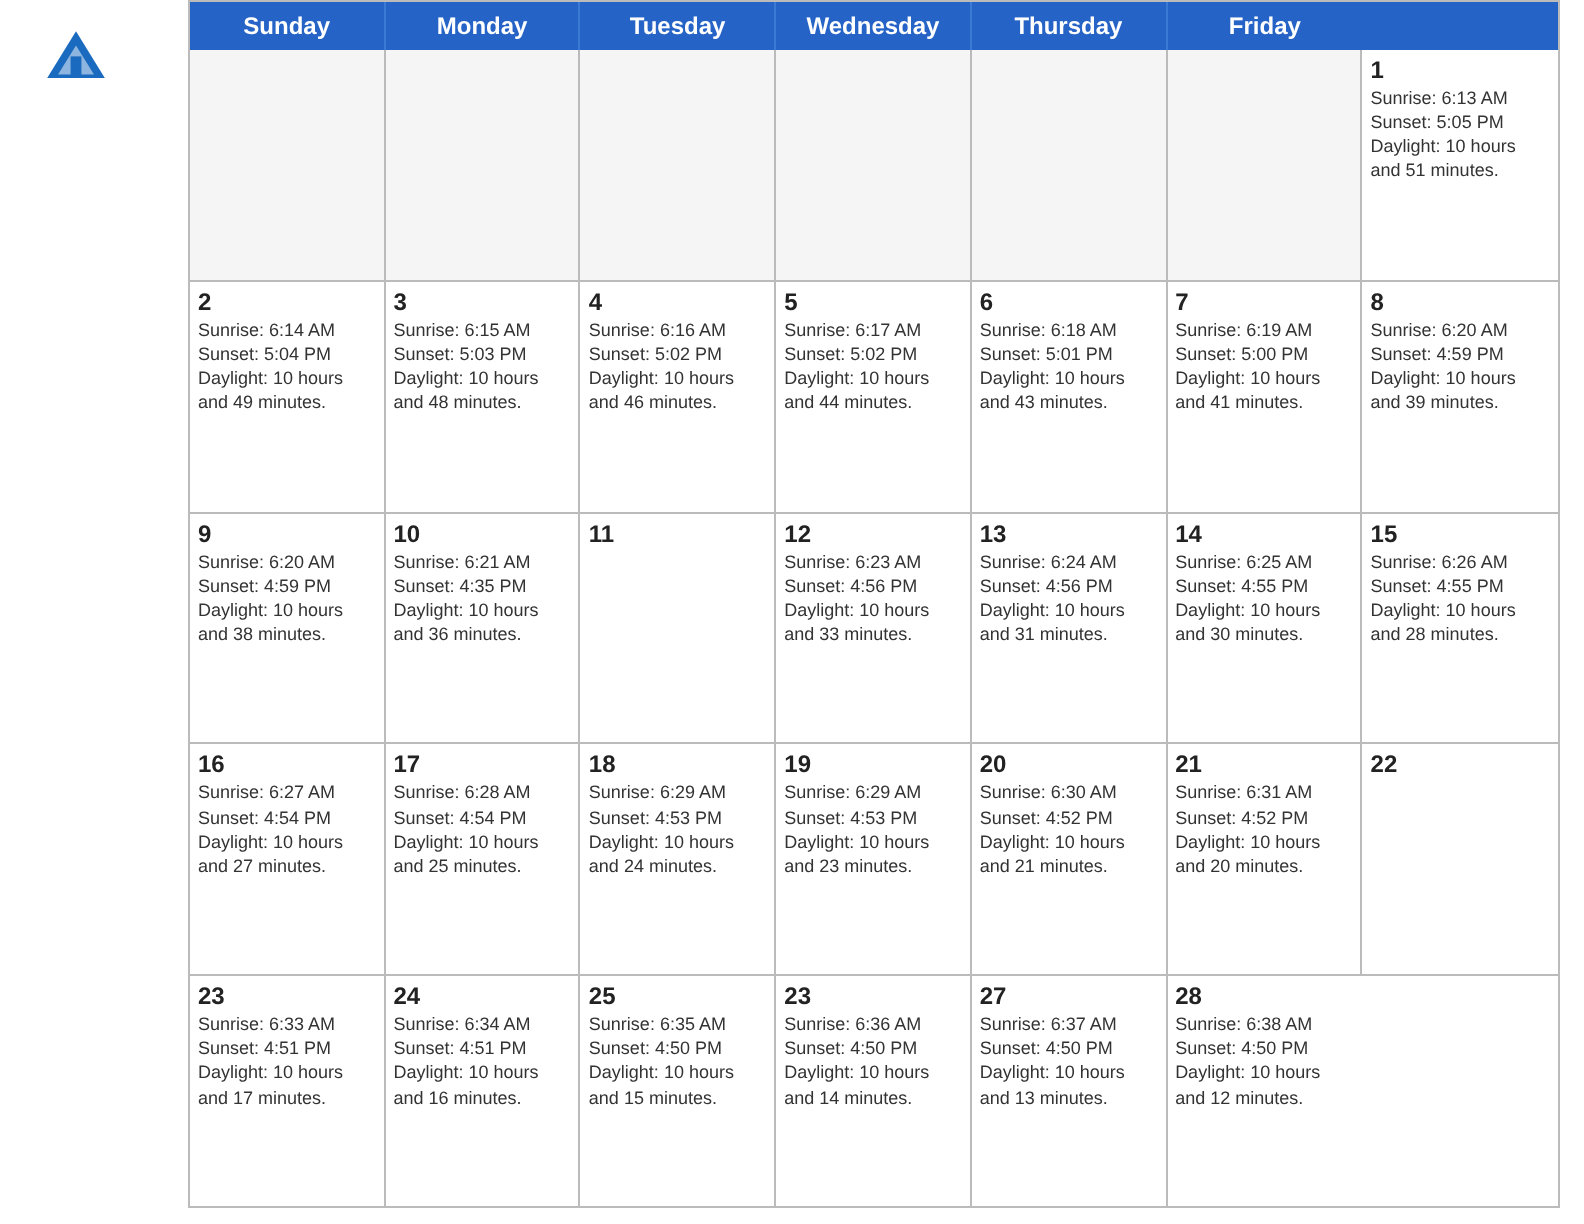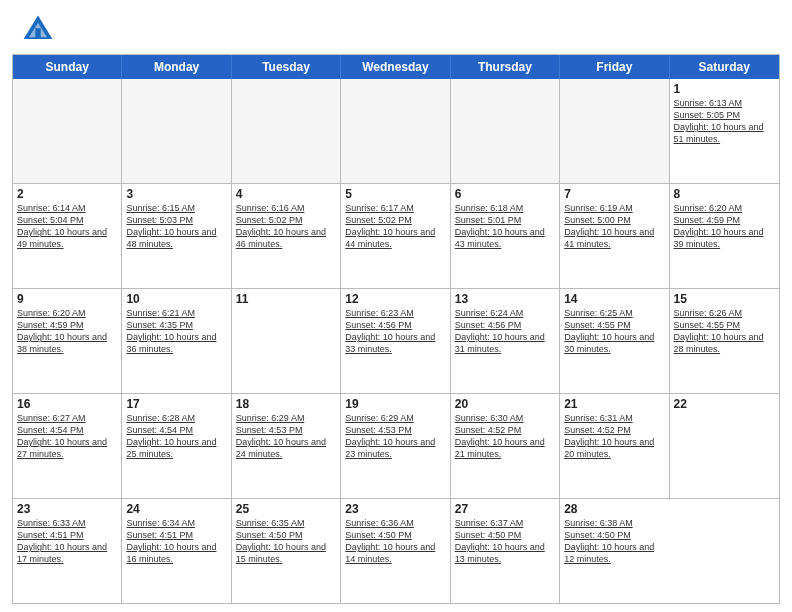--- a/index.html
+++ b/index.html
@@ -15,7 +15,7 @@
       height: 612px;
       background: #fff;
       display: flex;
-      flex-direction: column;
+      flex-direction: row;
     }
     .header {
       display: flex;

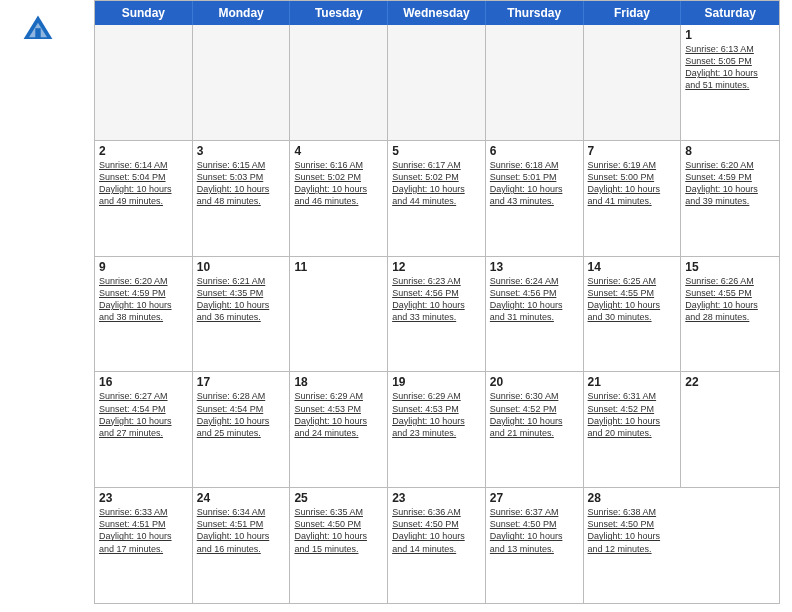--- a/index.html
+++ b/index.html
@@ -140,7 +140,6 @@
         <div class="cal-header-cell">Wednesday</div>
         <div class="cal-header-cell">Thursday</div>
         <div class="cal-header-cell">Friday</div>
-        <div class="cal-header-cell">Saturday</div>
       </div>
     <div class="cal-body">
     <div class="cal-row">

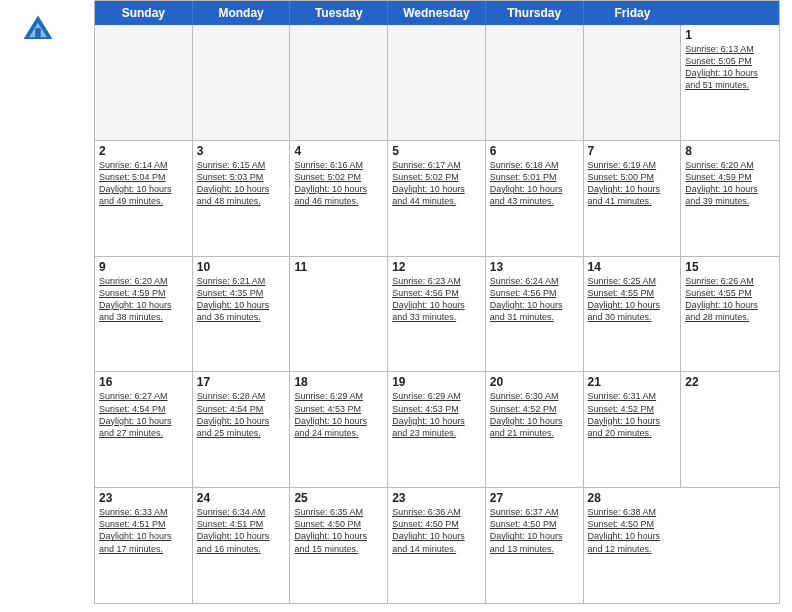--- a/index.html
+++ b/index.html
@@ -108,7 +108,6 @@
       font-size: 9px;
       color: #333;
       line-height: 1.35;
-      text-decoration: underline;
     }
   </style>
 </head>

